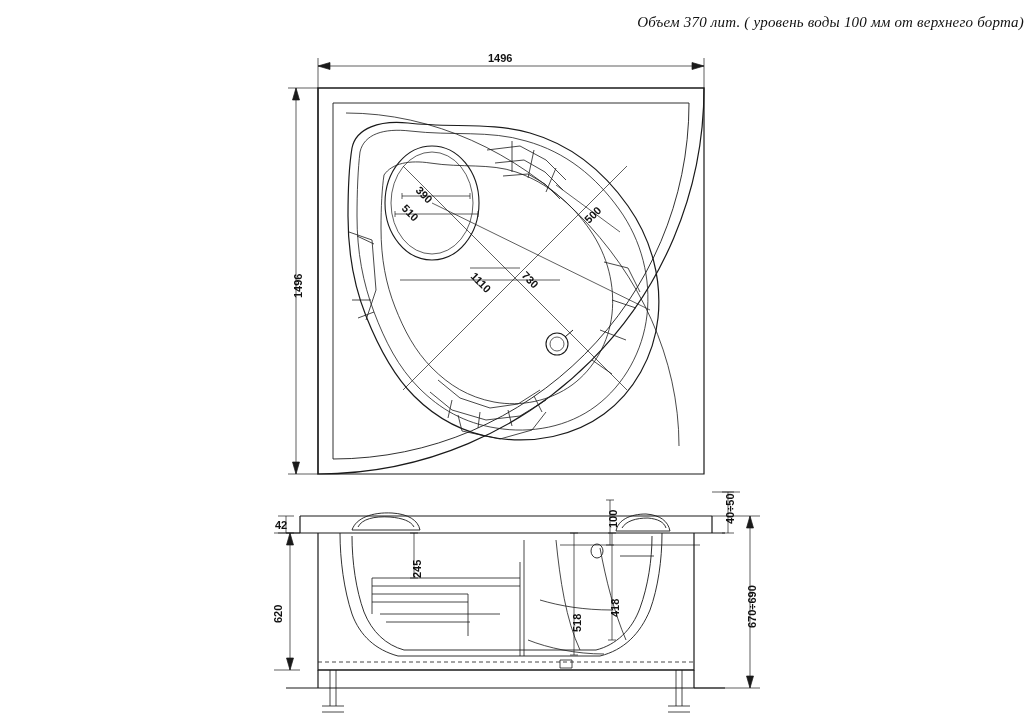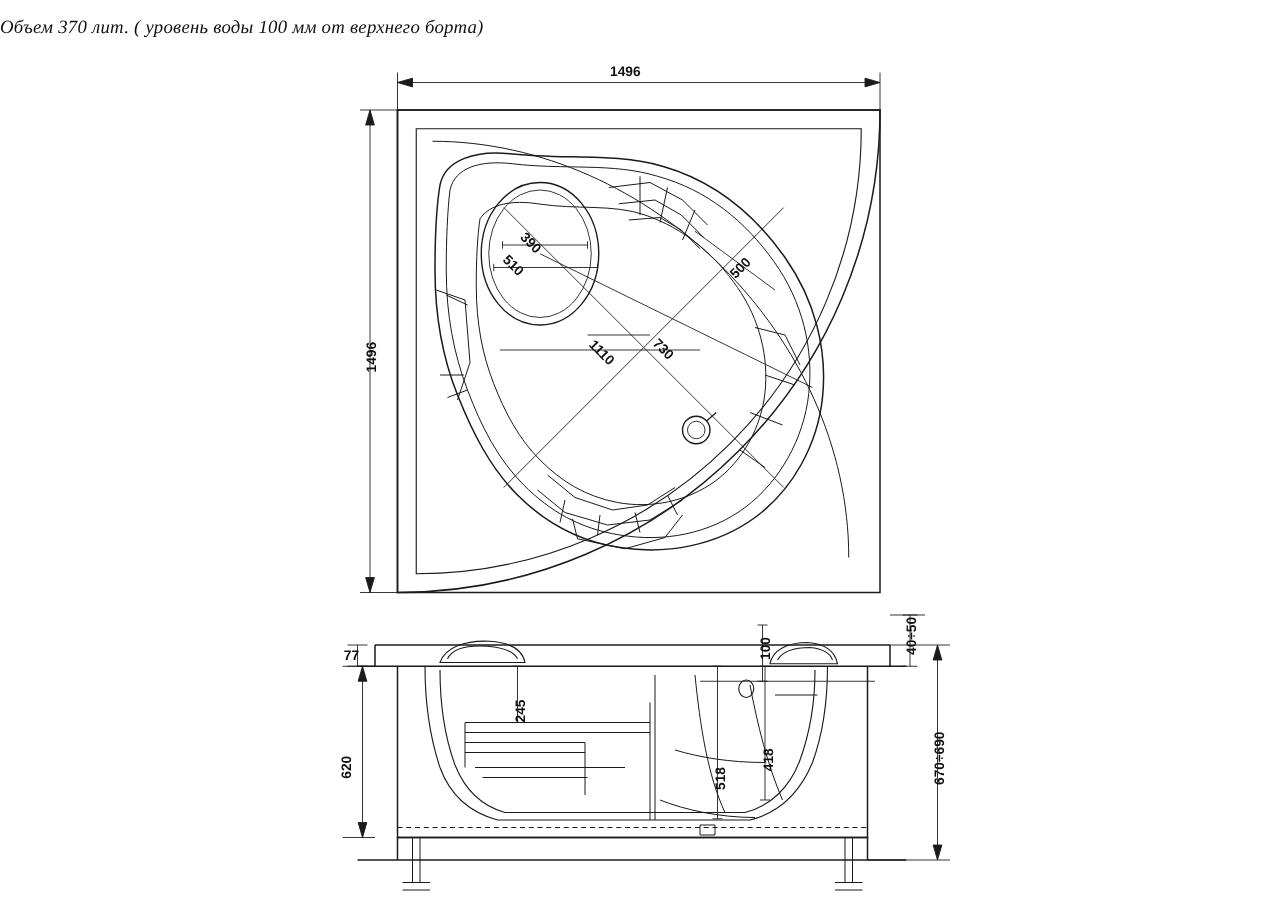--- a/index.html
+++ b/index.html
@@ -26,7 +26,7 @@
     left: 0;
     top: 14px;
     width: 1024px;
-    text-align: left;
+    text-align: right;
     font-family: "Liberation Serif", serif;
     font-style: italic;
     font-size: 15px;

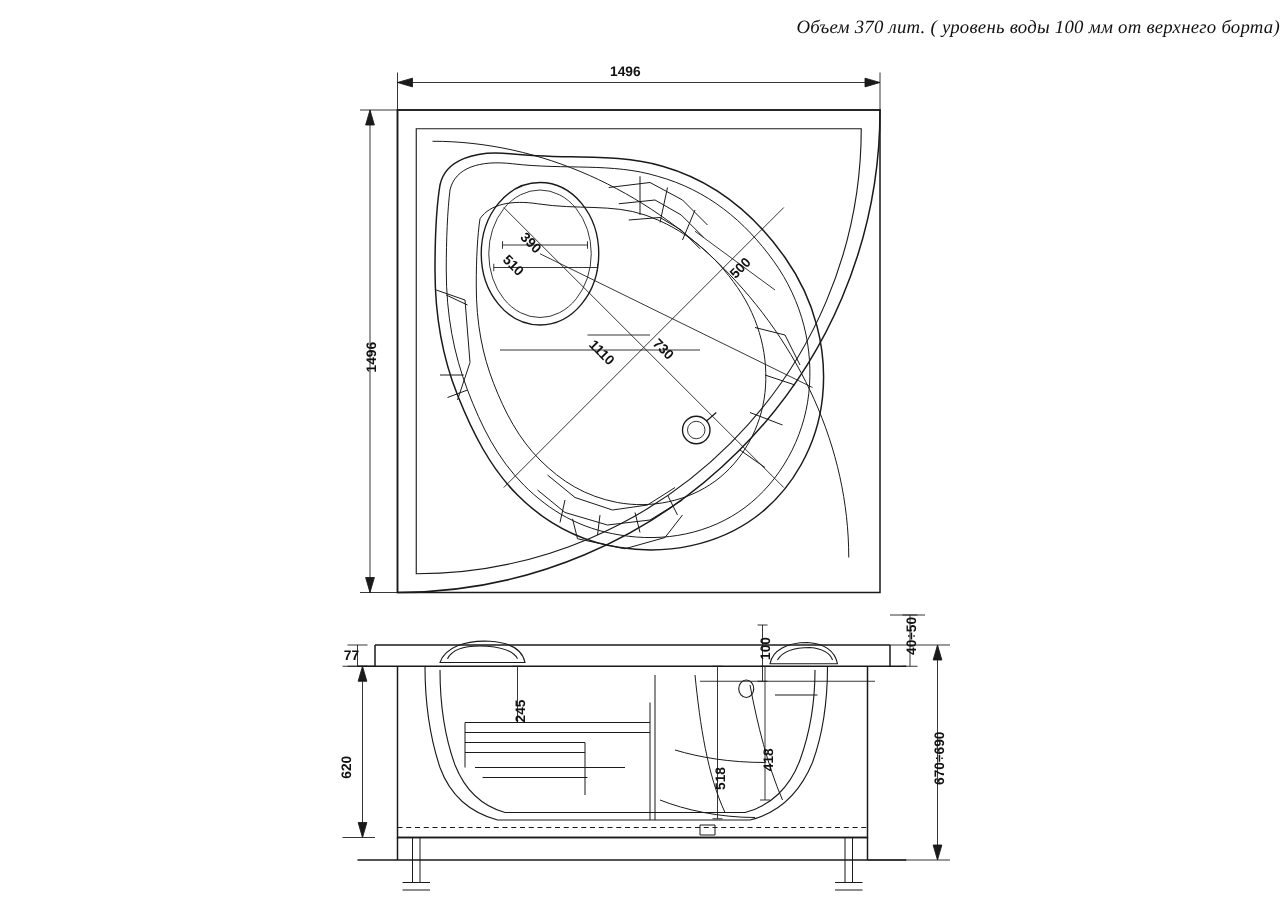--- a/index.html
+++ b/index.html
@@ -305,7 +305,7 @@
 <div class="dim rot315" style="left:477px; top:270px;">1110</div>
 <div class="dim rot315" style="left:528px; top:269px;">730</div>
 
-<div class="dim" style="left:275px; top:519px;">77</div>
+<div class="dim" style="left:275px; top:519px;">42</div>
 <div class="dim rot90" style="left:272px; top:623px;">620</div>
 <div class="dim rot90" style="left:411px; top:578px;">245</div>
 <div class="dim rot90" style="left:571px; top:632px;">518</div>

